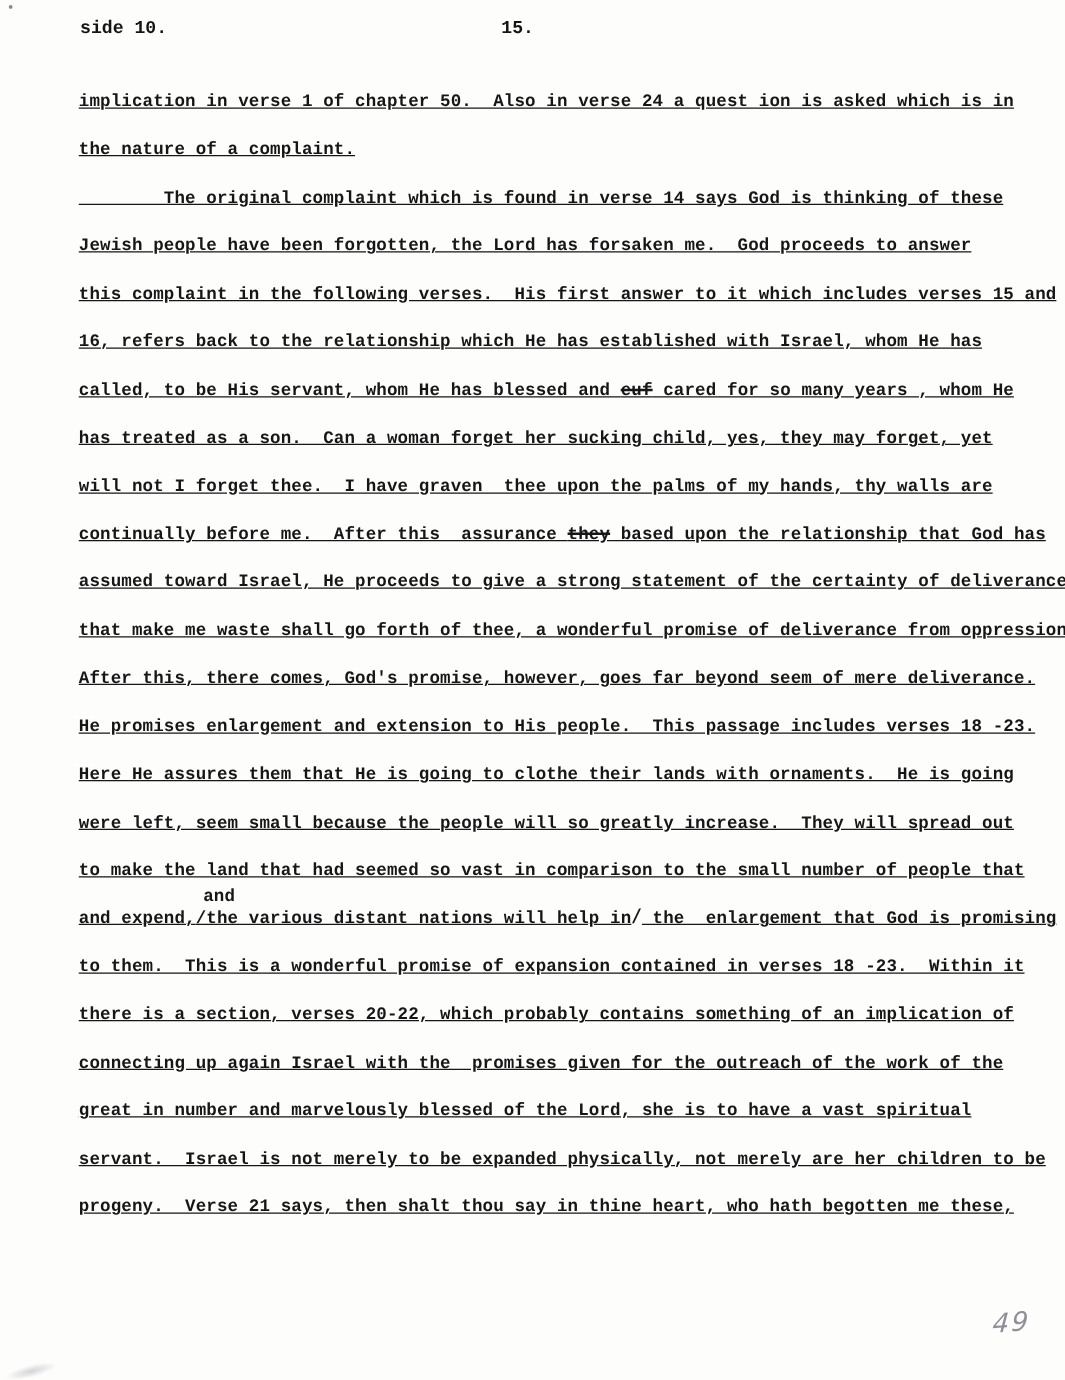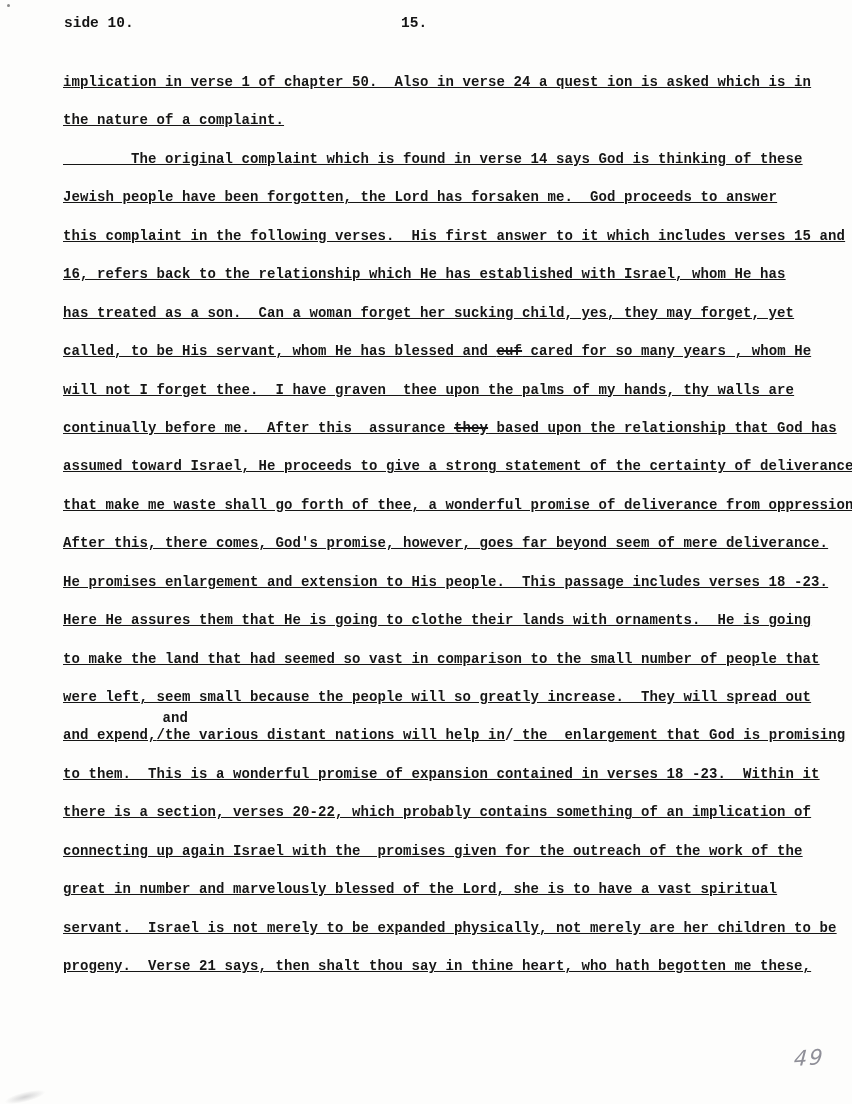--- a/index.html
+++ b/index.html
@@ -95,8 +95,8 @@
       <div class="line"><span class="seg">Jewish people have been forgotten, the Lord has forsaken me.  God proceeds to answer</span></div>
       <div class="line"><span class="seg">this complaint in the following verses.  His first answer to it which includes verses 15 and</span></div>
       <div class="line"><span class="seg">16, refers back to the relationship which He has established with Israel, whom He has</span></div>
+      <div class="line"><span class="seg">called, to be His servant, whom He has blessed and </span><span class="seg seg-strike">euf</span><span class="seg"> cared for so many years , whom He</span></div>
       <div class="line"><span class="seg">has treated as a son.  Can a woman forget her sucking child, yes, they may forget, yet</span></div>
-      <div class="line"><span class="seg">called, to be His servant, whom He has blessed and </span><span class="seg seg-strike">euf</span><span class="seg"> cared for so many years , whom He</span></div>
       <div class="line"><span class="seg">will not I forget thee.  I have graven  thee upon the palms of my hands, thy walls are</span></div>
       <div class="line"><span class="seg">continually before me.  After this  assurance </span><span class="seg seg-strike">they</span><span class="seg"> based upon the relationship that God has</span></div>
       <div class="line"><span class="seg">assumed toward Israel, He proceeds to give a strong statement of the certainty of deliverance</span></div>

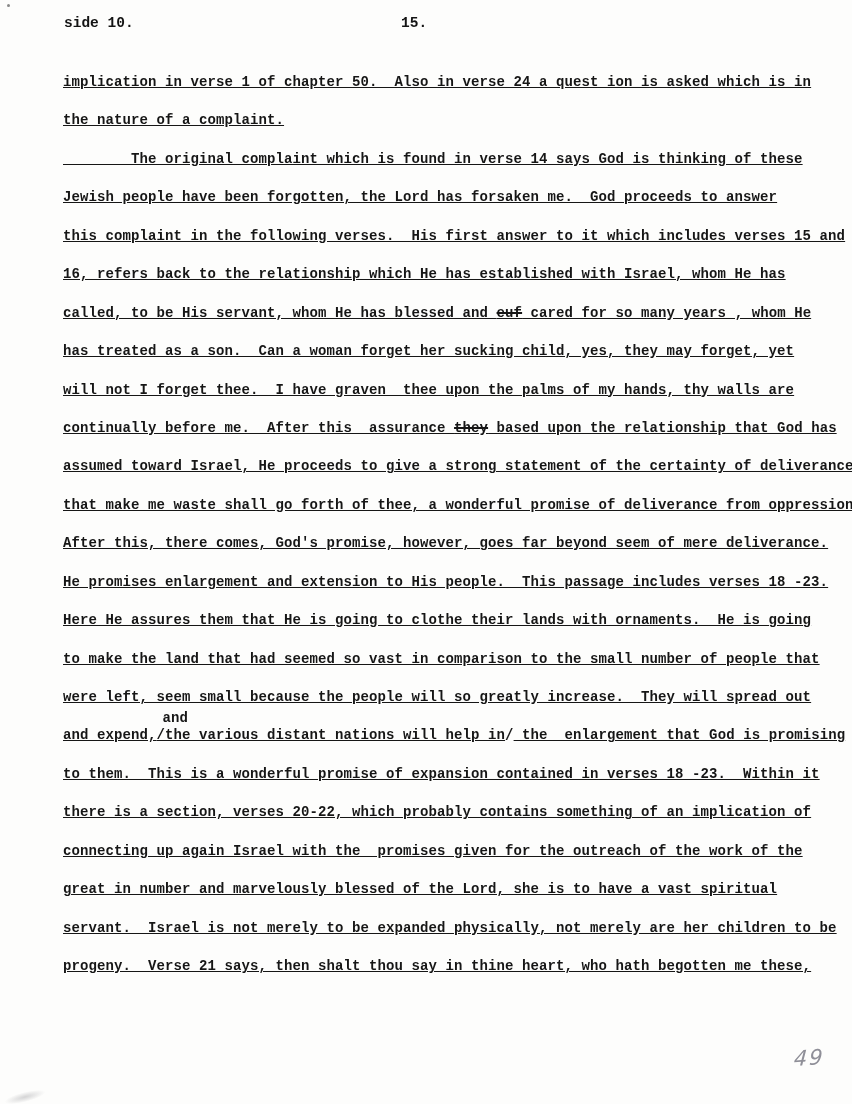--- a/index.html
+++ b/index.html
@@ -104,8 +104,8 @@
       <div class="line"><span class="seg">After this, there comes, God's promise, however, goes far beyond seem of mere deliverance.</span></div>
       <div class="line"><span class="seg">He promises enlargement and extension to His people.  This passage includes verses 18 -23.</span></div>
       <div class="line"><span class="seg">Here He assures them that He is going to clothe their lands with ornaments.  He is going</span></div>
+      <div class="line"><span class="seg">were left, seem small because the people will so greatly increase.  They will spread out</span></div>
       <div class="line"><span class="seg">to make the land that had seemed so vast in comparison to the small number of people that</span></div>
-      <div class="line"><span class="seg">were left, seem small because the people will so greatly increase.  They will spread out</span></div>
       <div class="line"><span class="seg">and expend,</span><span class="seg seg-insert-above">and</span><span class="seg">/the various distant nations will help in</span><span class="seg seg-overstrike-slash">/</span><span class="seg"> the  enlargement that God is promising</span></div>
       <div class="line"><span class="seg">to them.  This is a wonderful promise of expansion contained in verses 18 -23.  Within it</span></div>
       <div class="line"><span class="seg">there is a section, verses 20-22, which probably contains something of an implication of</span></div>

